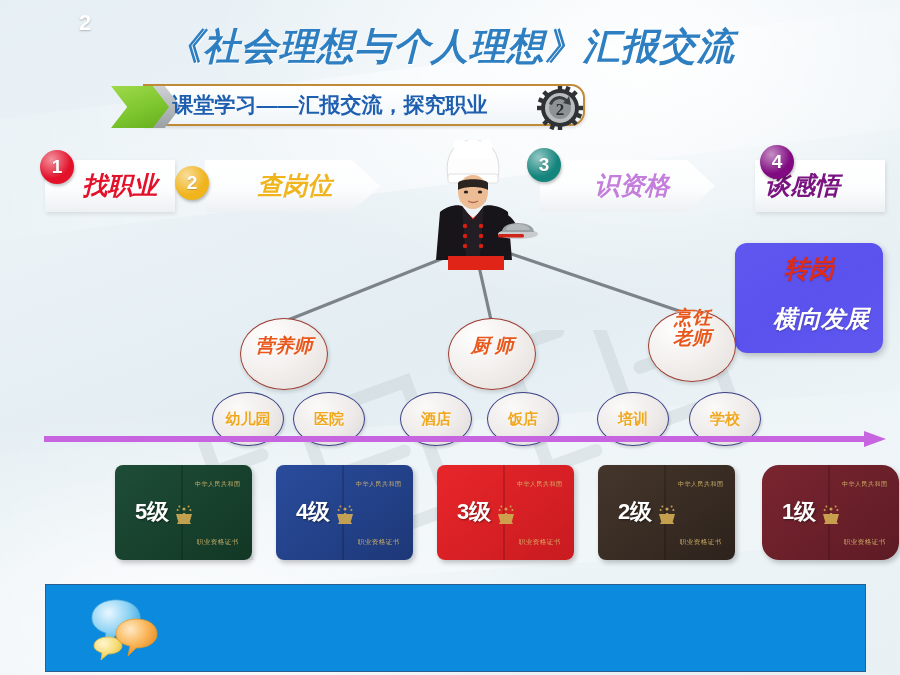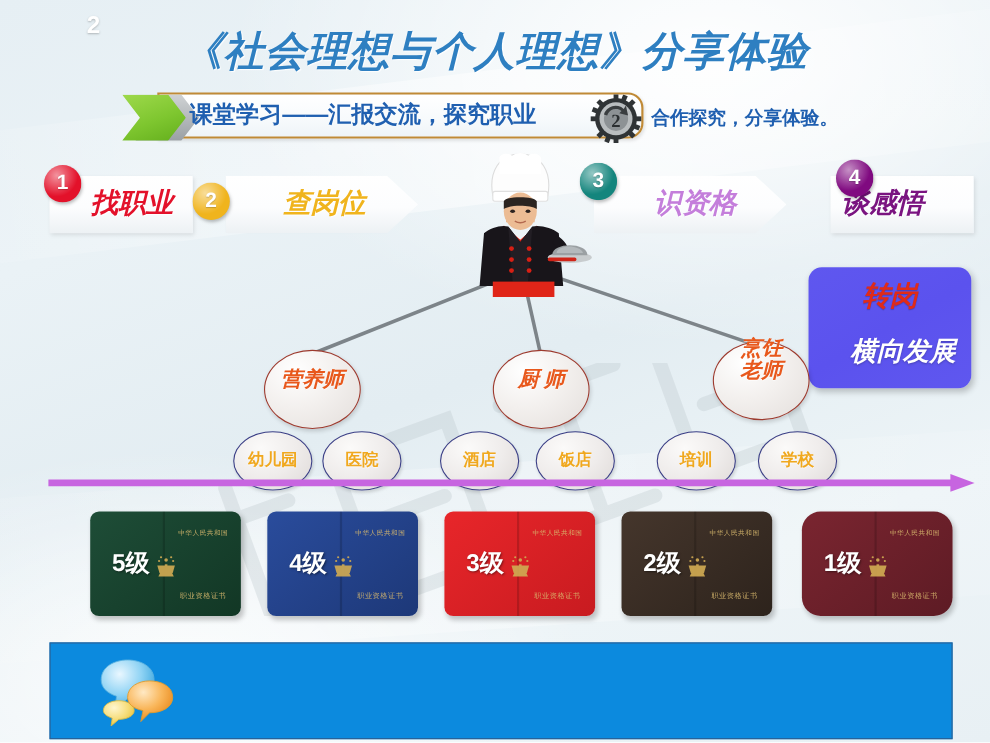--- a/index.html
+++ b/index.html
@@ -307,7 +307,7 @@
     </svg>
   </div>
 
-  <div id="title">《社会理想与个人理想》分享体验</div>
+  <div id="title">《社会理想与个人理想》汇报交流</div>
 
   <div id="subtitle-group">
     <div id="subtitle-box"></div>

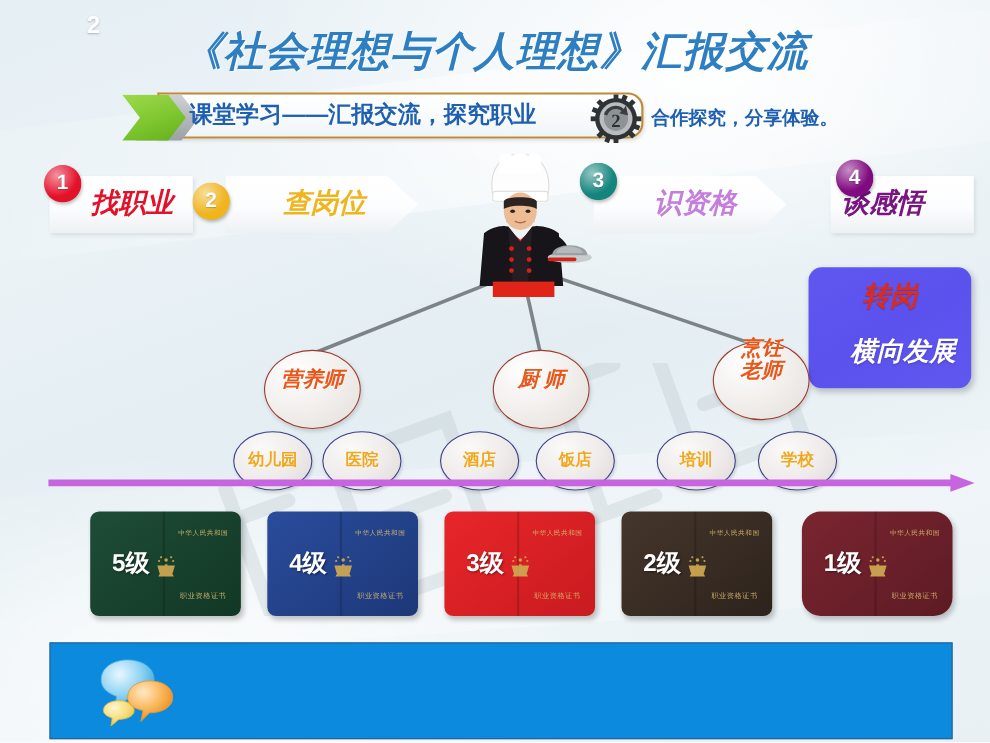--- a/index.html
+++ b/index.html
@@ -342,7 +342,6 @@
       <text x="26" y="29" text-anchor="middle" font-family="Liberation Serif, serif" font-size="17" font-weight="bold" fill="#2b2f31">2</text>
     </svg>
   </div>
-  <div id="coop-text">合作探究，分享体验。</div>
 
   <svg id="connectors" xmlns="http://www.w3.org/2000/svg">
     <g stroke="#7d8489" stroke-width="3.2" fill="none">

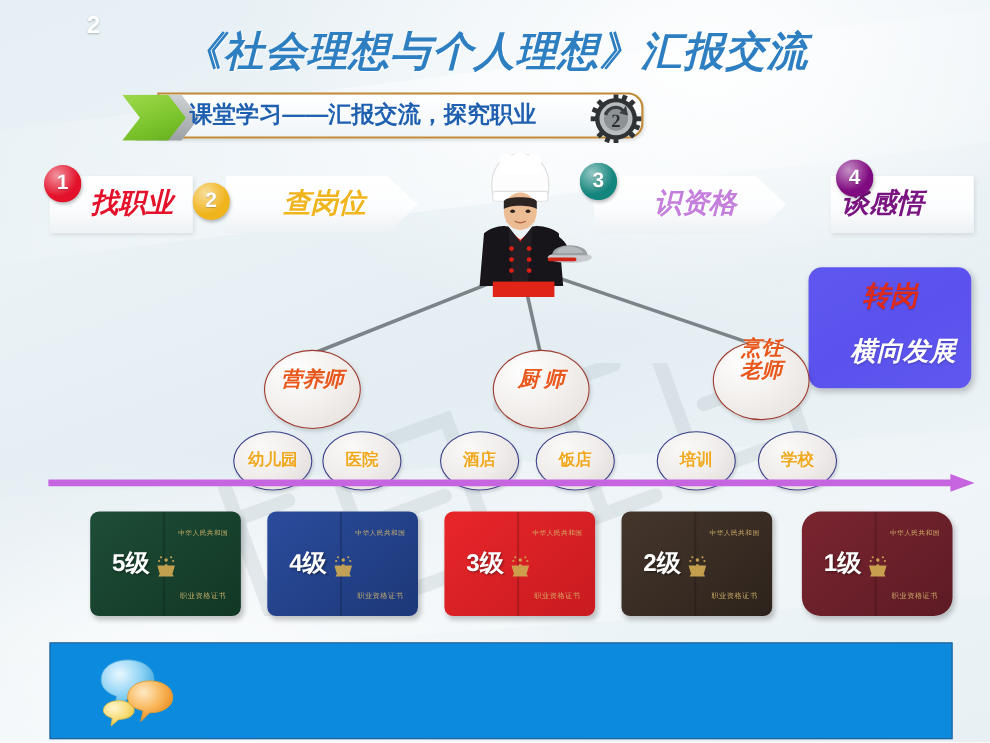--- a/index.html
+++ b/index.html
@@ -228,6 +228,7 @@
     border-radius: 8px;
     box-shadow: 2px 3px 5px rgba(0,0,0,0.22);
     overflow: hidden;
+    margin-left: 33px;
   }
   .cert .spine {
     position: absolute; left: 48%; top: 0; width: 2px; height: 100%;

